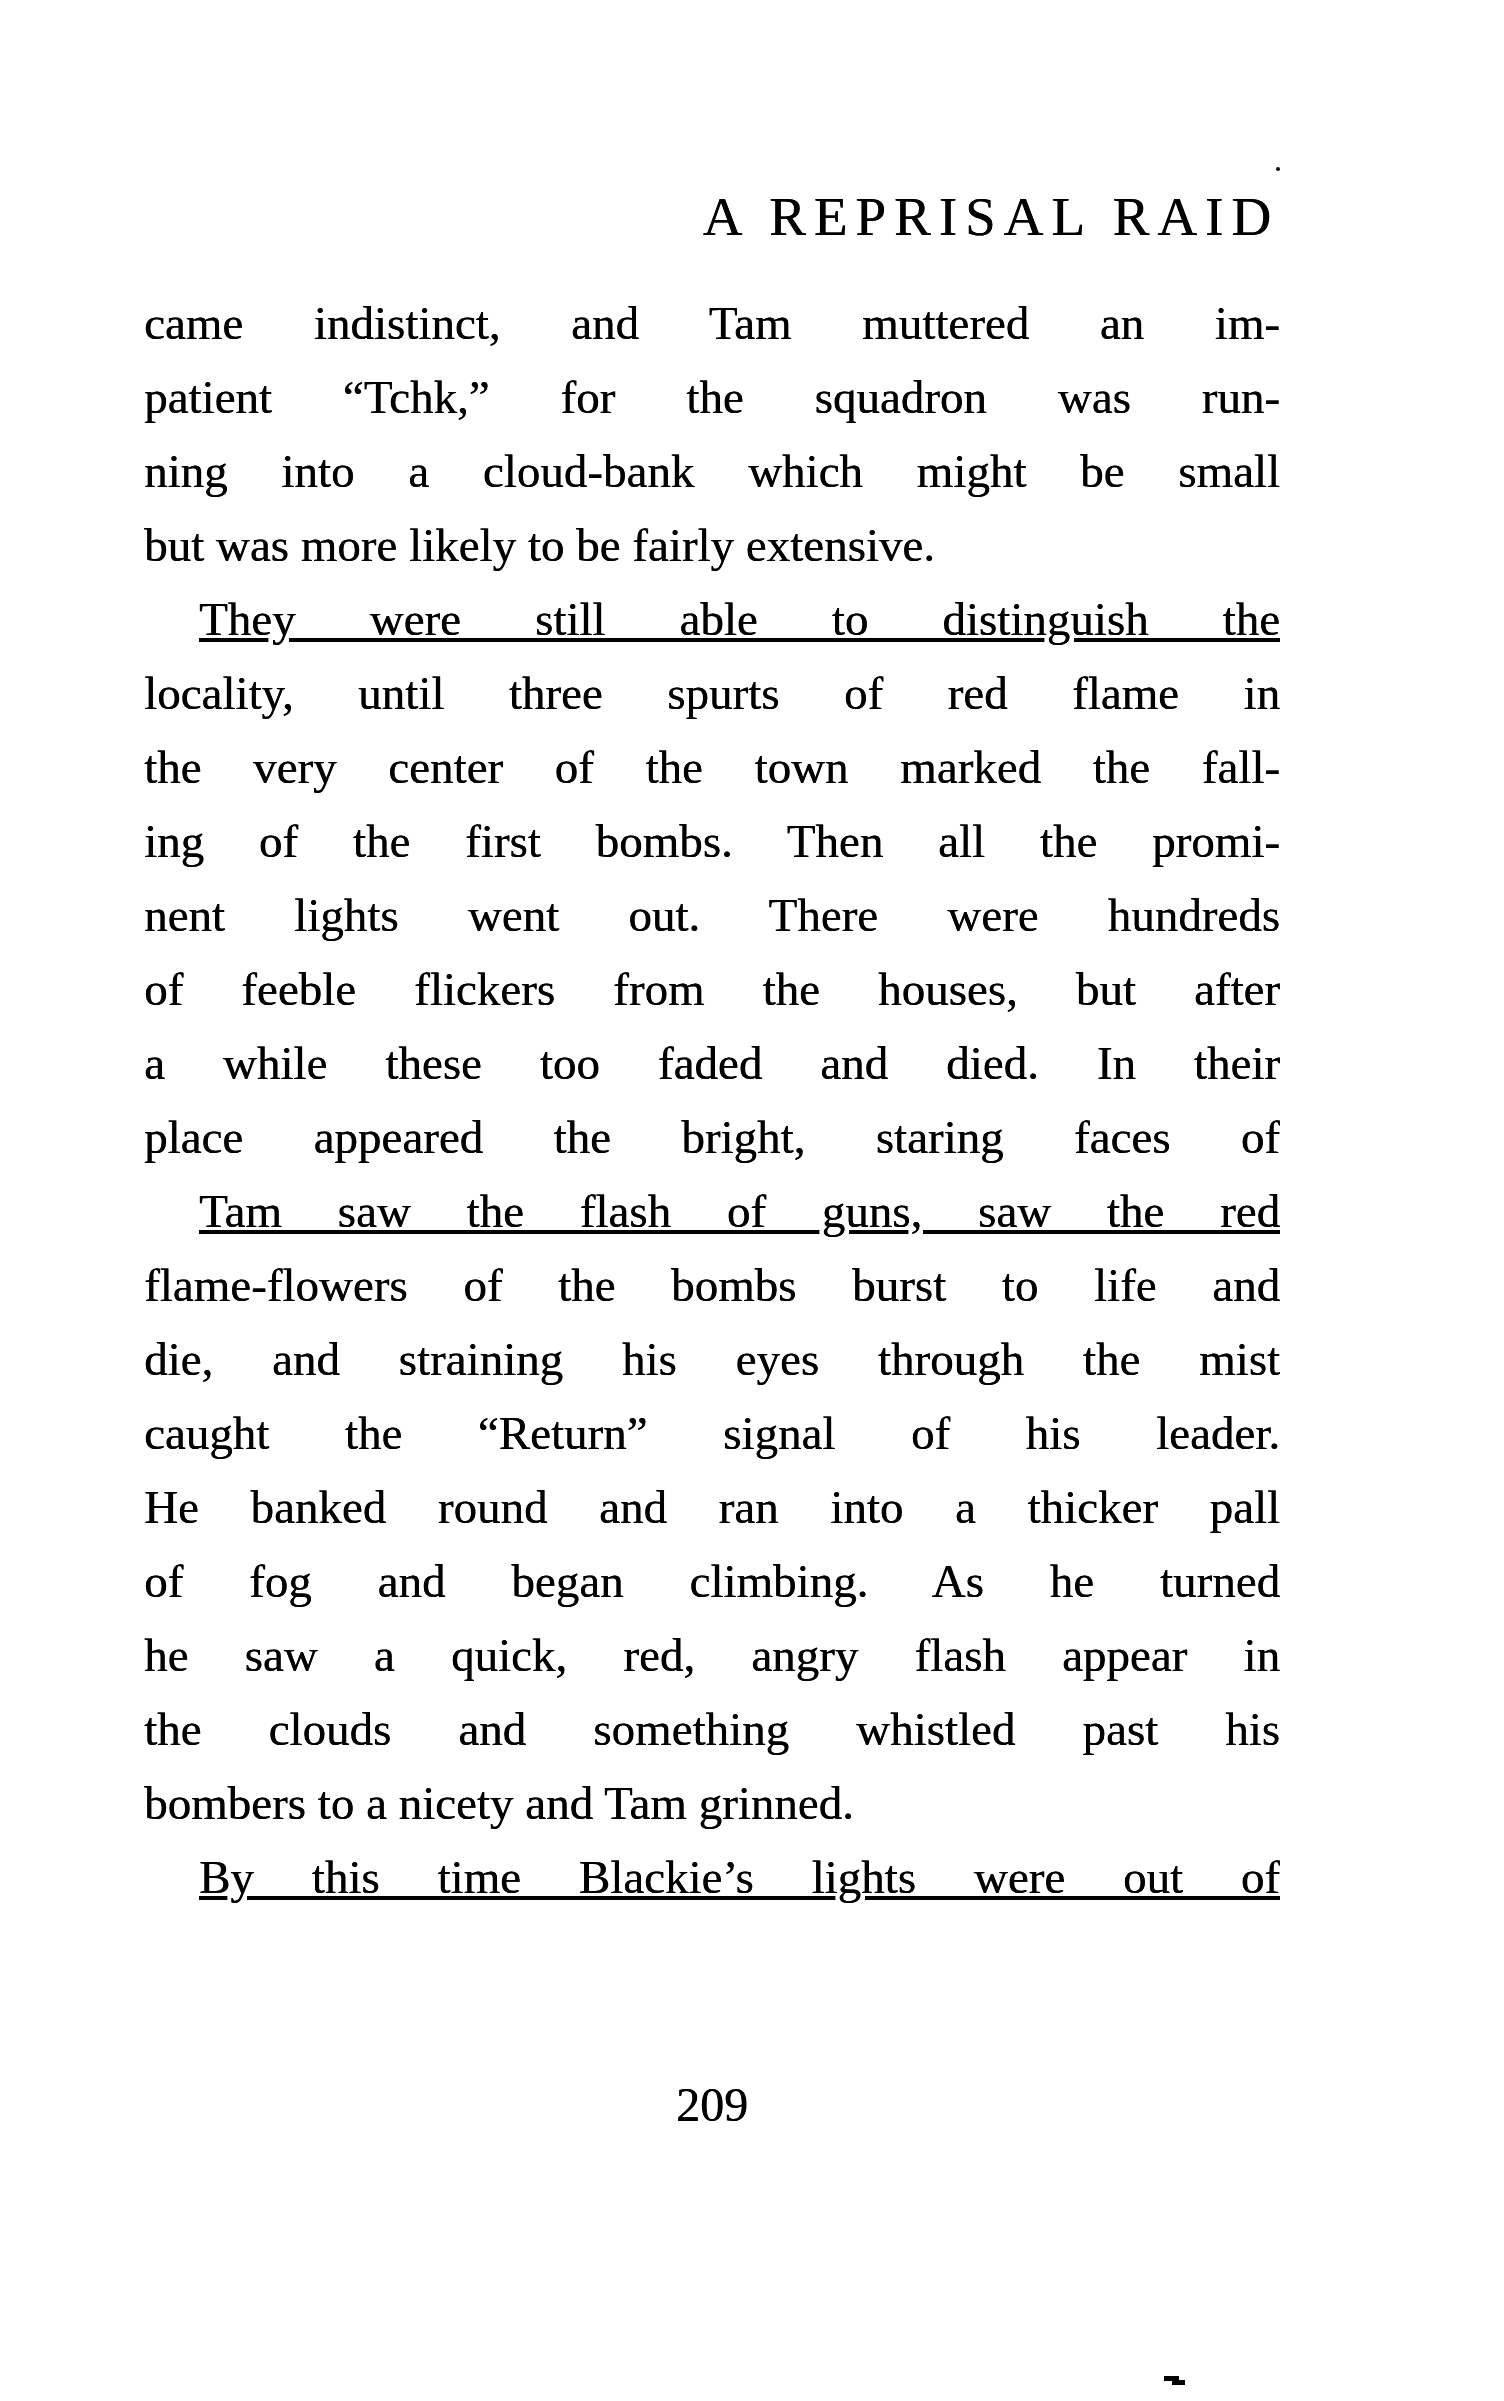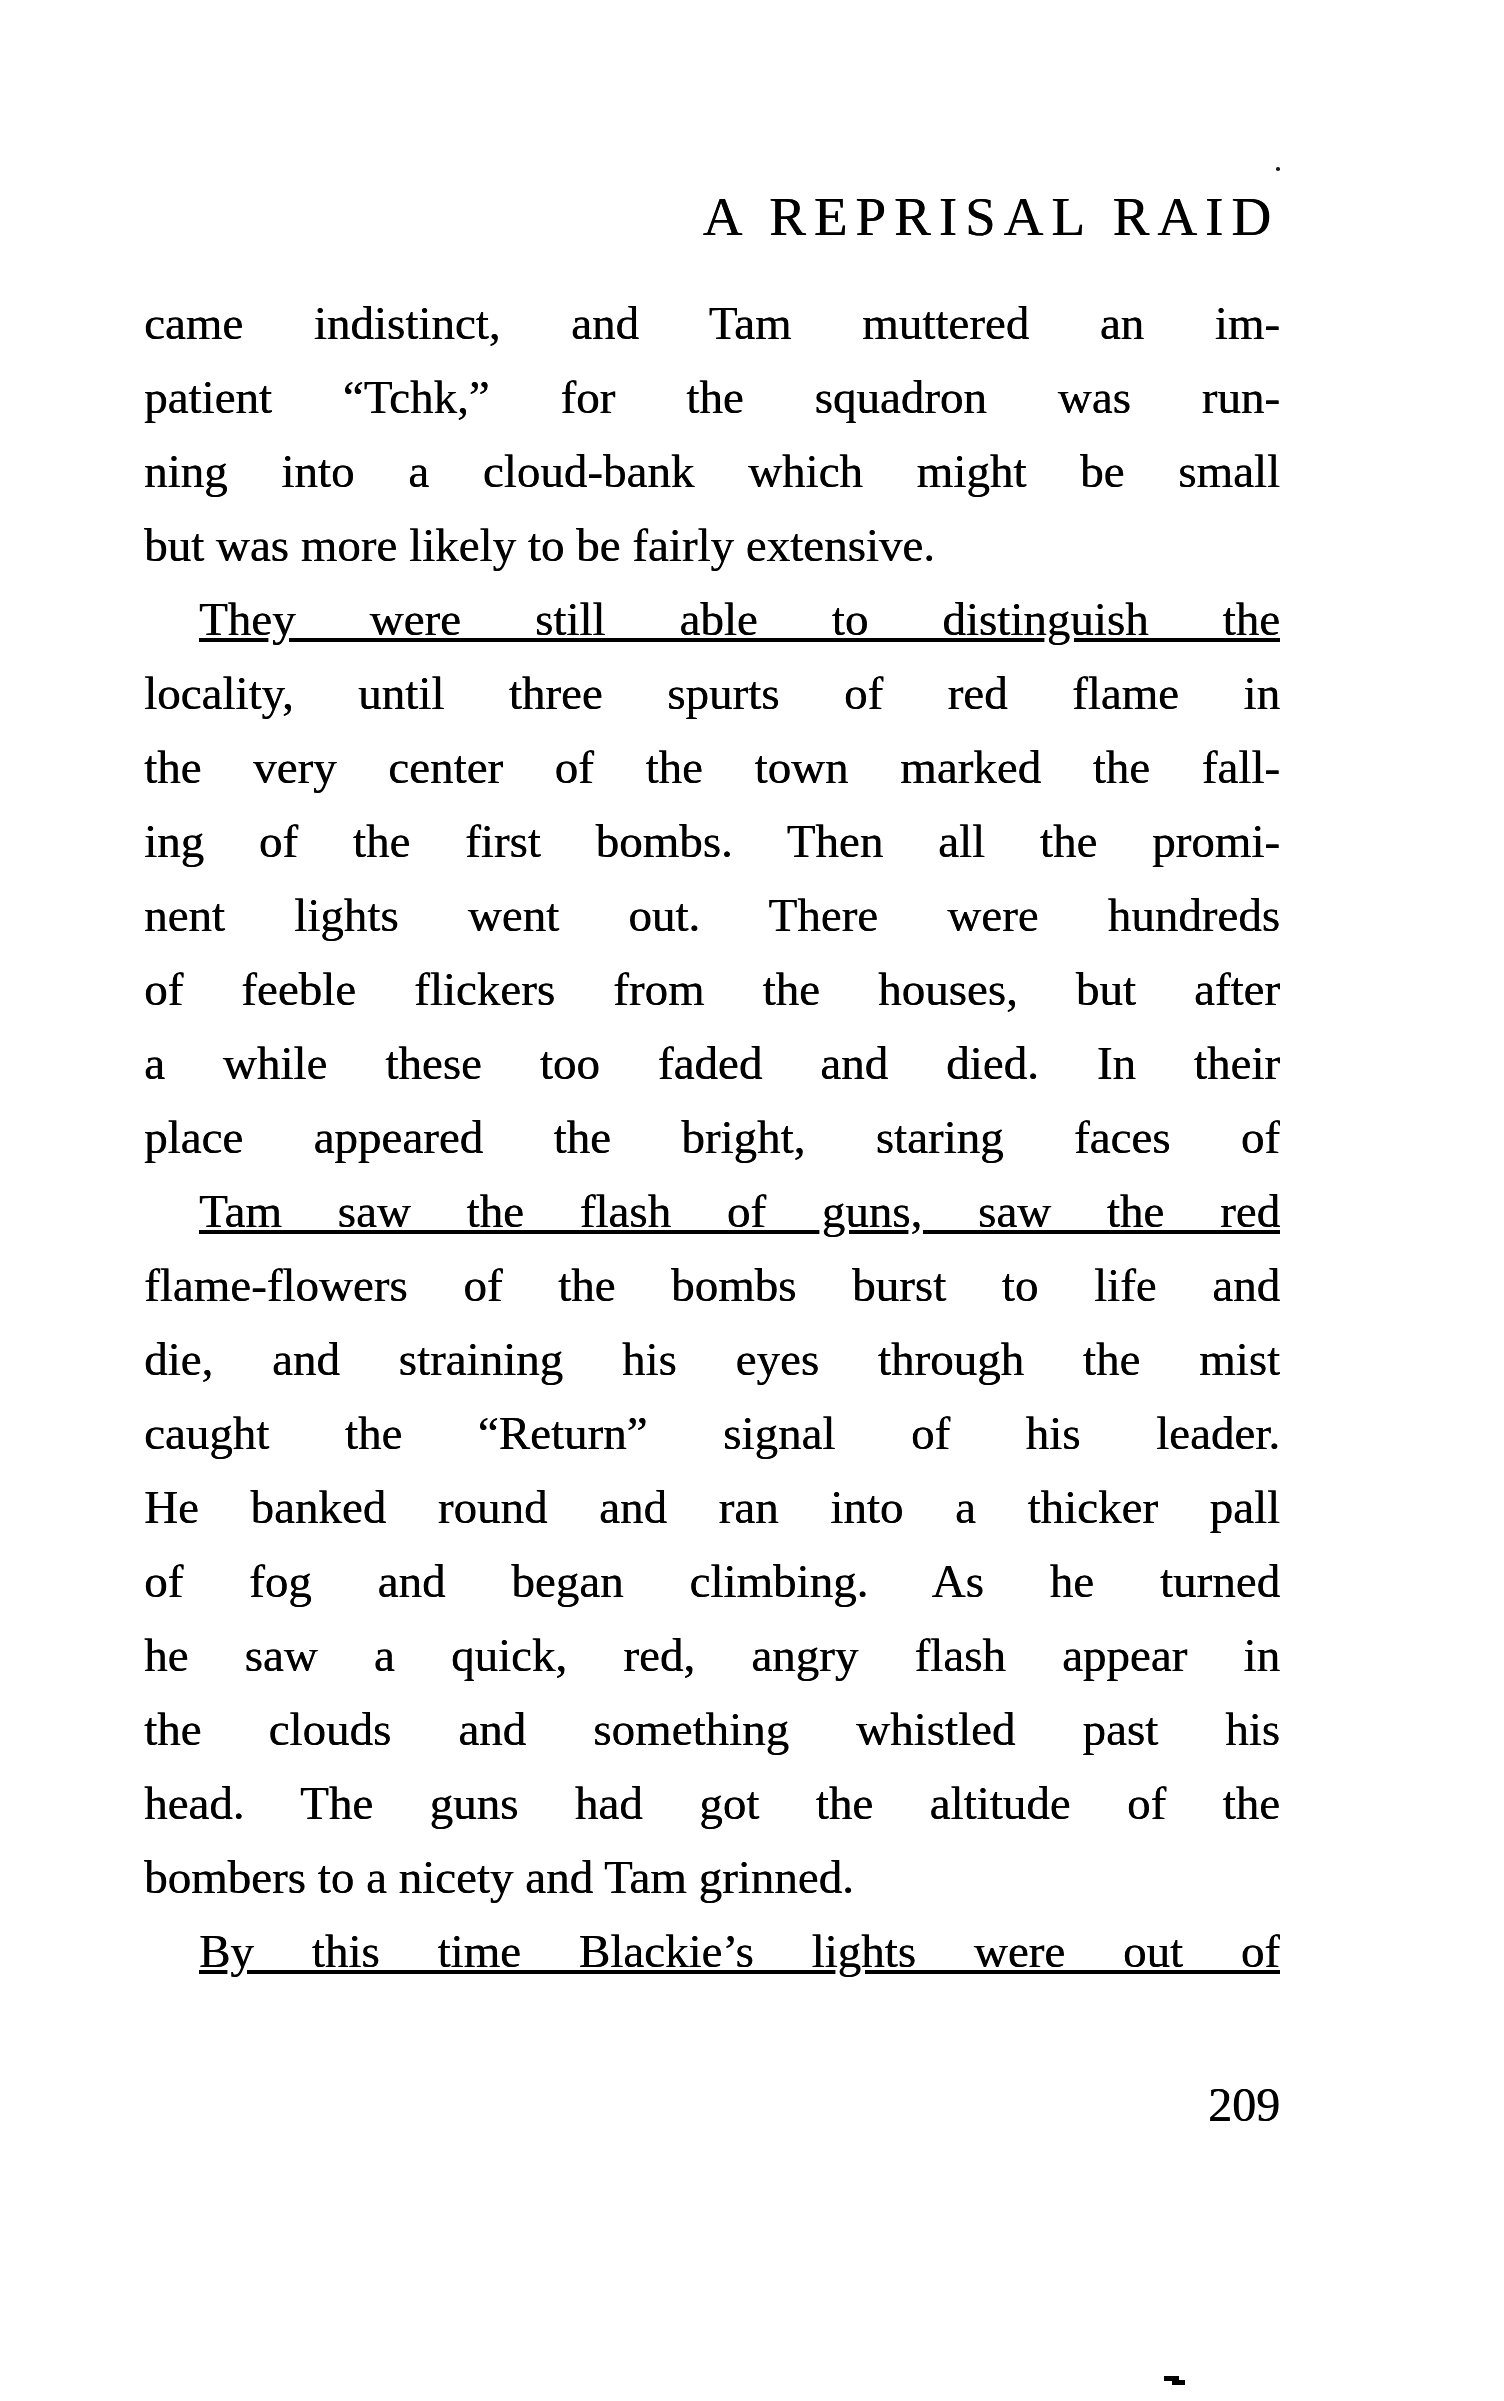--- a/index.html
+++ b/index.html
@@ -117,7 +117,6 @@
   <div class="line j">of fog and began climbing.  As he turned</div>
   <div class="line j">he saw a quick, red, angry flash appear in</div>
   <div class="line j">the clouds and something whistled past his</div>
-  <div class="line j">head.  The guns had got the altitude of the</div>
   <div class="line">bombers to a nicety and Tam grinned.</div>
   <div class="line j i">By this time Blackie’s lights were out of</div>
 </div>

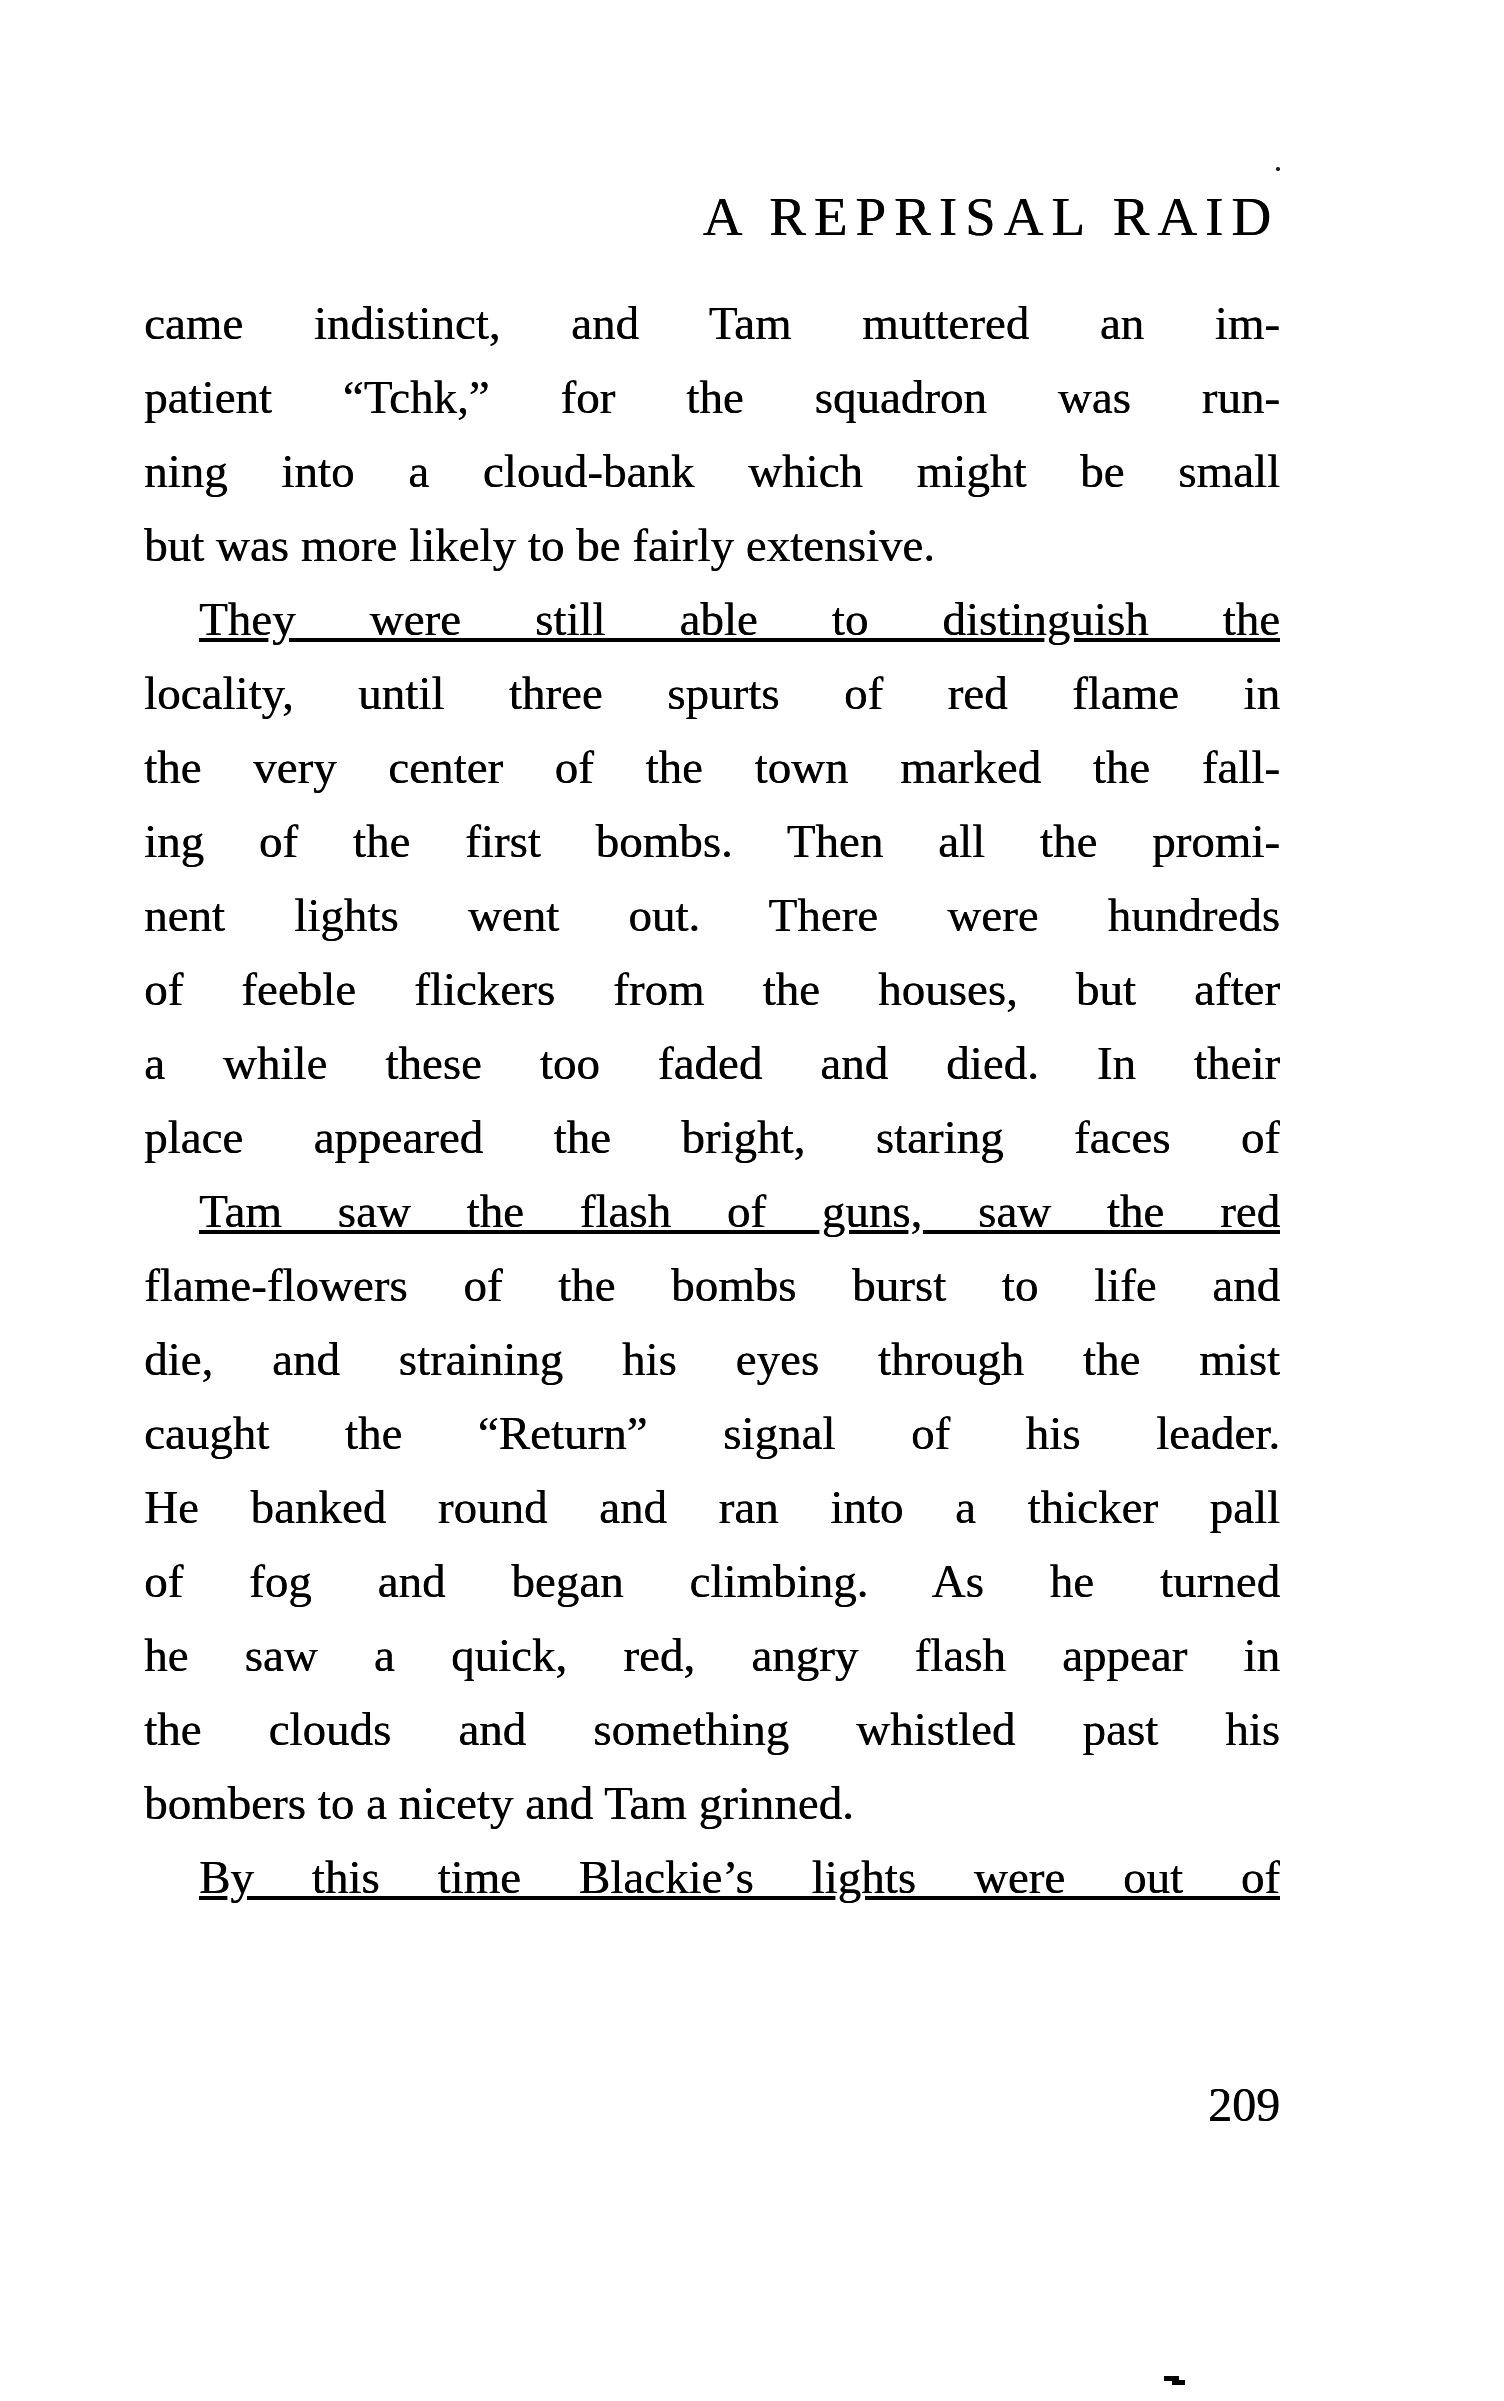--- a/index.html
+++ b/index.html
@@ -60,7 +60,7 @@
     top: 2077px;
     left: 144px;
     width: 1136px;
-    text-align: right;
+    text-align: center;
     font-size: 48px;
     line-height: 55px;
     text-shadow: 0.4px 0 0 currentColor;

